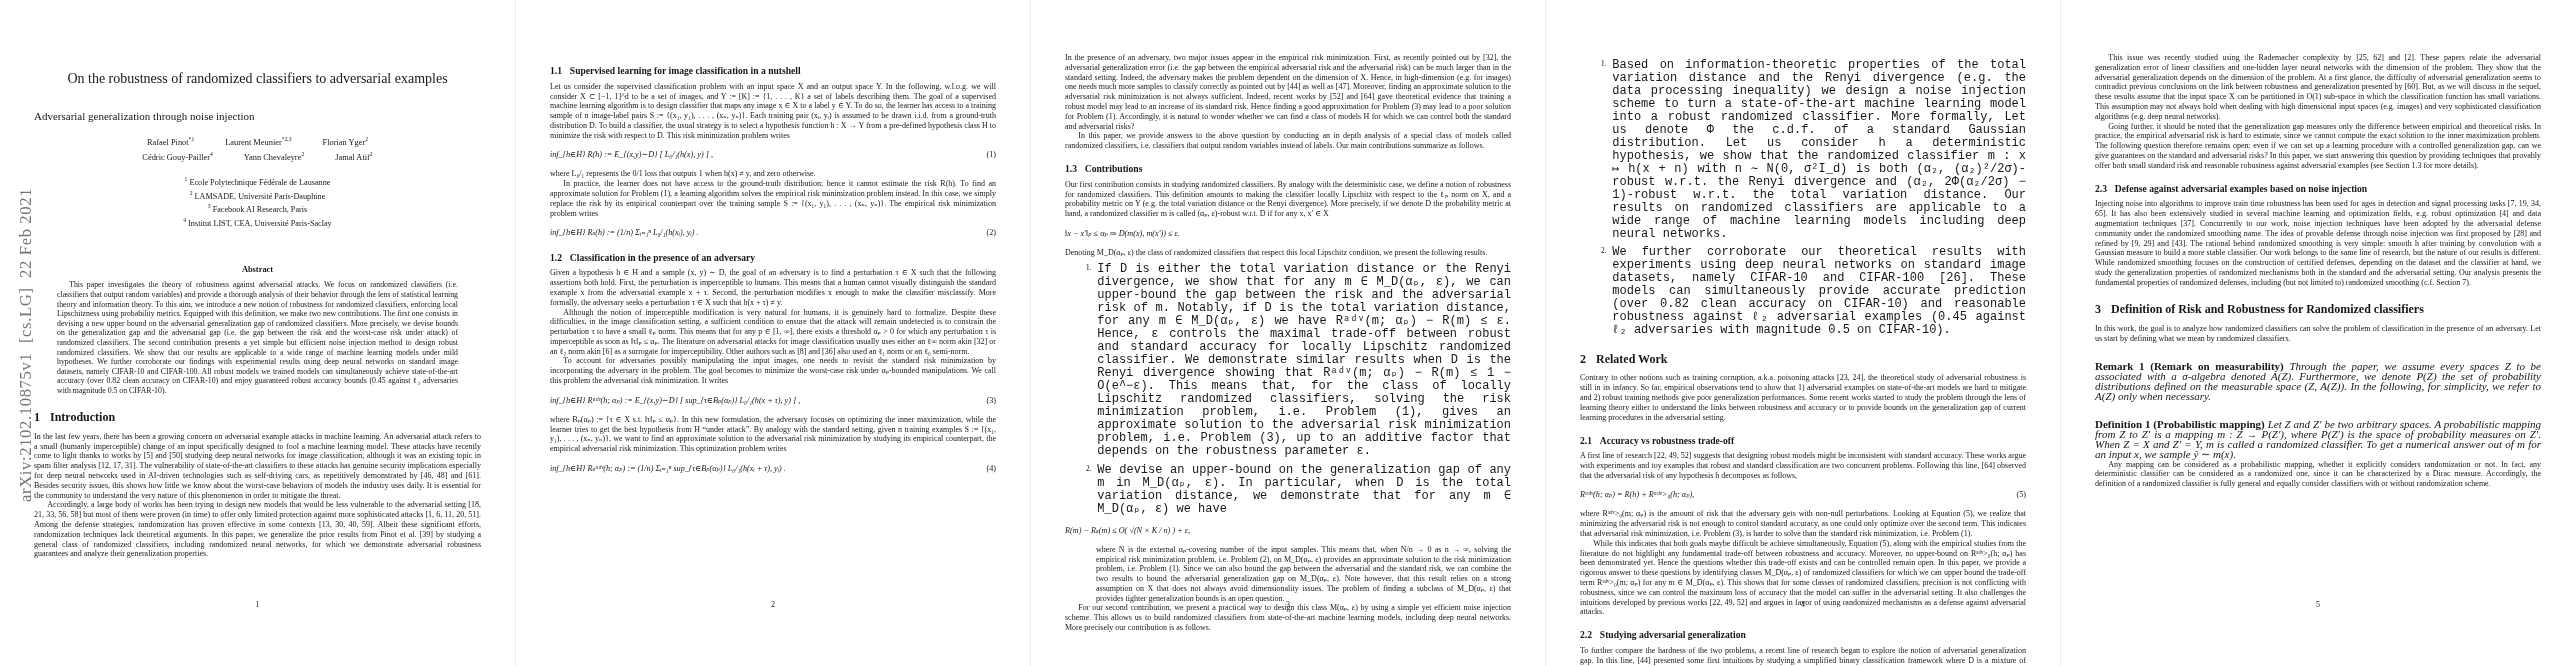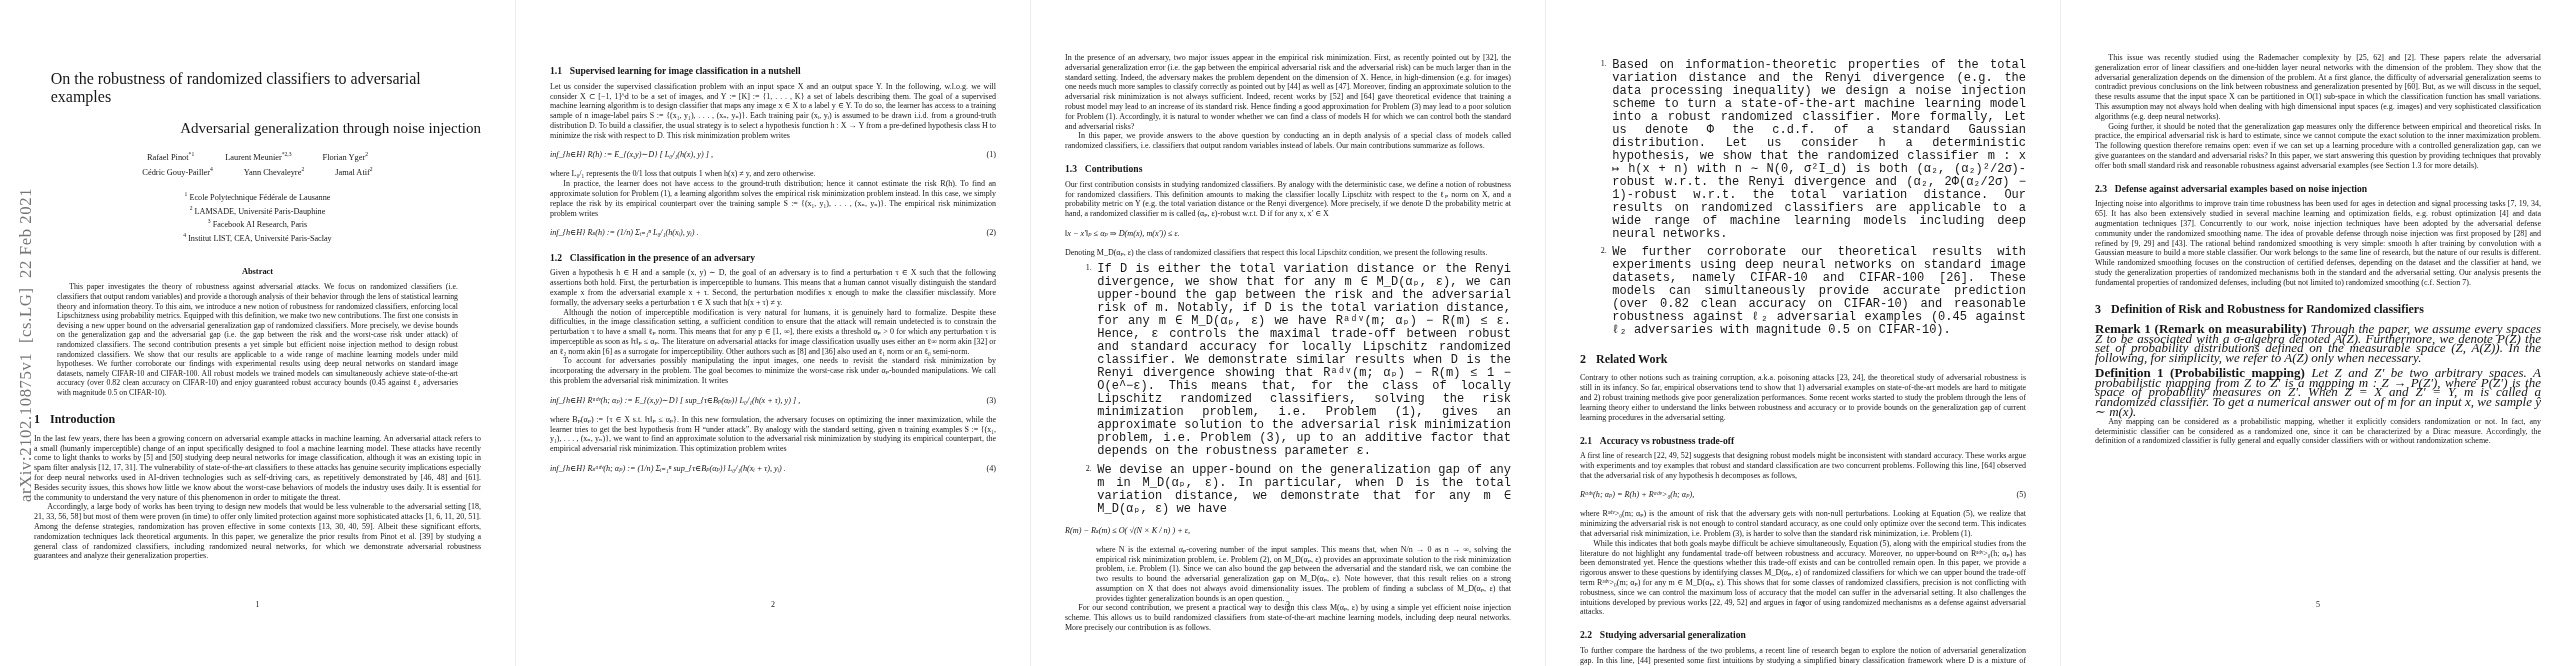--- a/index.html
+++ b/index.html
@@ -8,7 +8,7 @@
         padding:53px 34px 0 34px;background:#ffffff;overflow:hidden;
         font-family:"Liberation Serif","DejaVu Serif",serif;color:#161616;}
   .page + .page{border-left:0.6px solid #ececec;}
-  .title{font-size:16px;line-height:18px;margin:16.7px 16.7px 0 16.7px;}
+  .title{font-size:14px;line-height:18px;text-align:center;margin:16.7px 16.7px 0 16.7px;}
   .subtitle{font-size:15px;text-align:right;margin-top:14px;}
   .authors{margin-top:14.5px;}
   .authors-row{display:flex;justify-content:center;gap:31px;font-size:8.4px;margin-top:3.9px;}

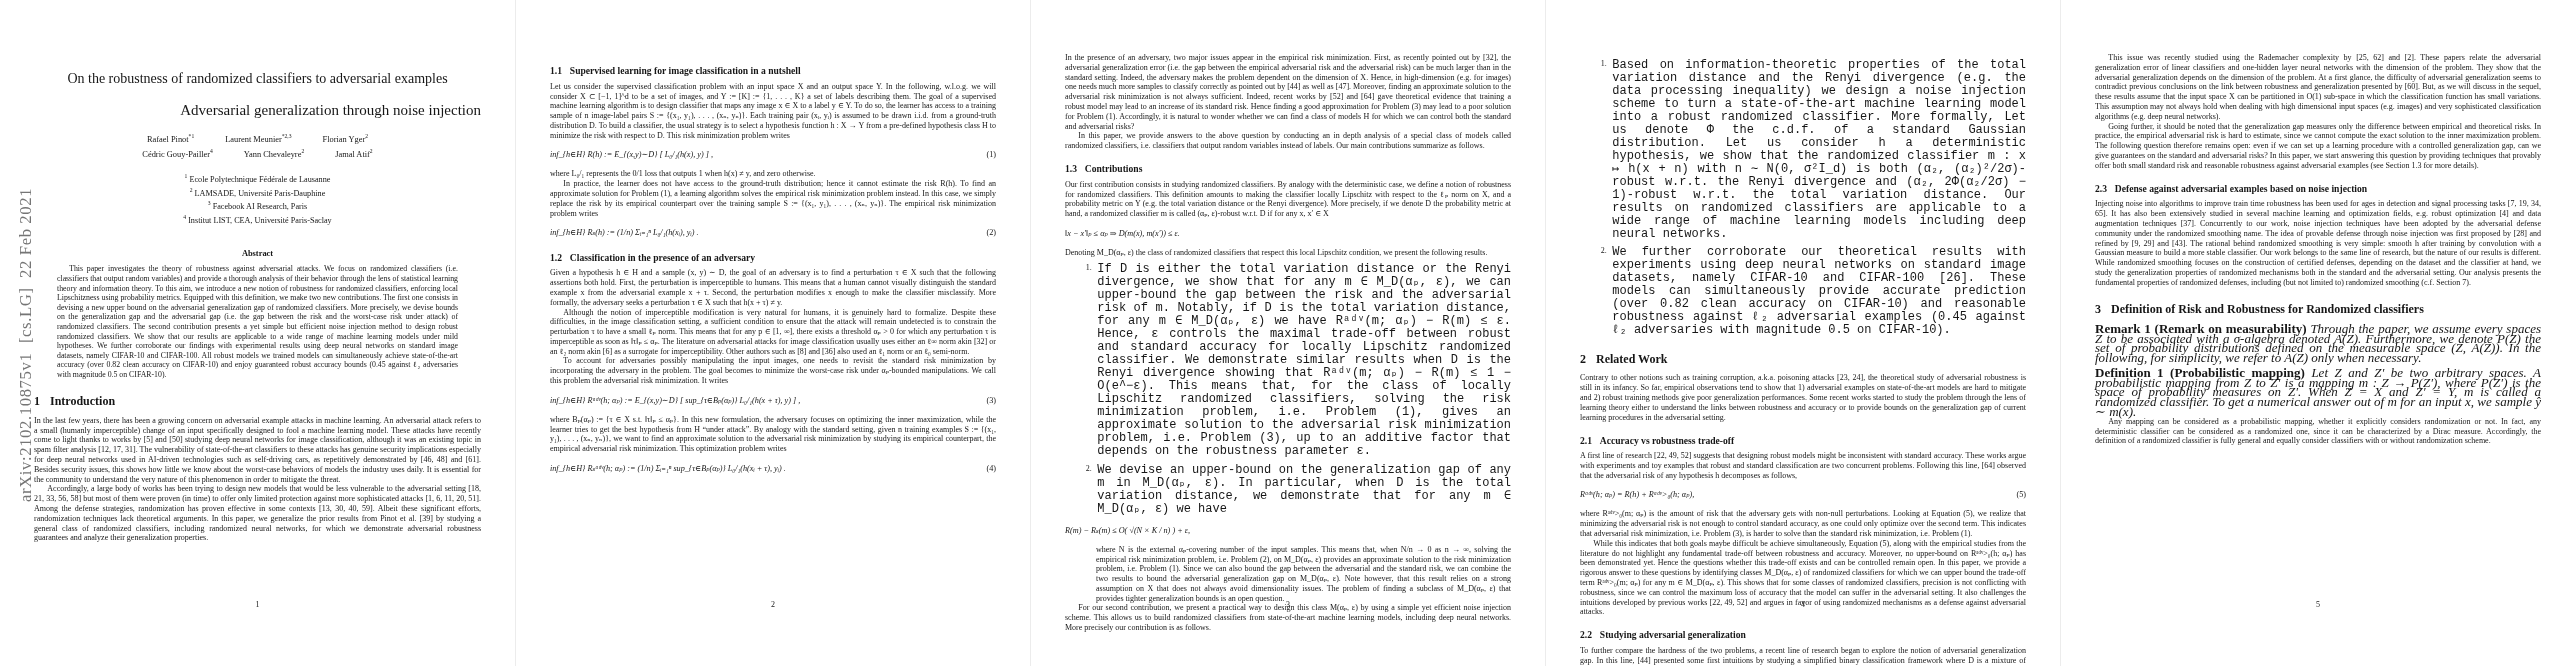--- a/index.html
+++ b/index.html
@@ -9,7 +9,7 @@
         font-family:"Liberation Serif","DejaVu Serif",serif;color:#161616;}
   .page + .page{border-left:0.6px solid #ececec;}
   .title{font-size:14px;line-height:18px;text-align:center;margin:16.7px 16.7px 0 16.7px;}
-  .subtitle{font-size:15px;text-align:right;margin-top:14px;}
+  .subtitle{font-size:11px;text-align:left;margin-top:22px;}
   .authors{margin-top:14.5px;}
   .authors-row{display:flex;justify-content:center;gap:31px;font-size:8.4px;margin-top:3.9px;}
   .a-sup{font-size:5.6px;}

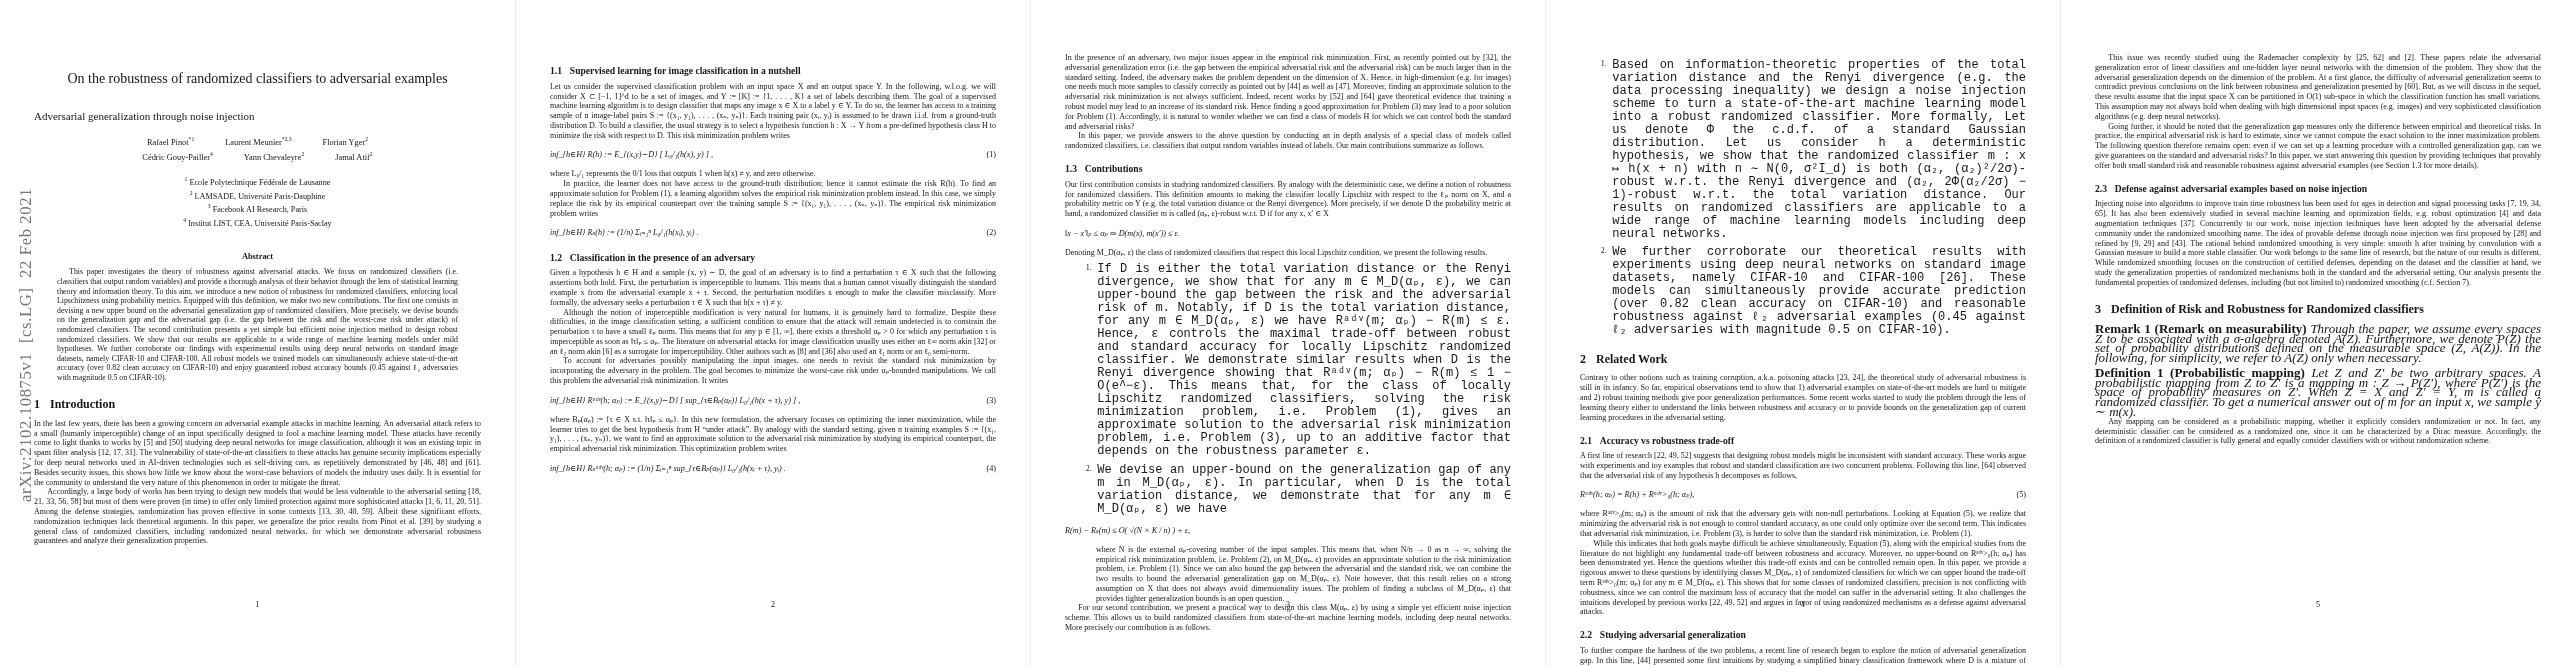--- a/index.html
+++ b/index.html
@@ -15,7 +15,7 @@
   .a-sup{font-size:5.6px;}
   .affils{margin-top:12.2px;text-align:center;font-size:8.2px;line-height:11px;}
   .affil-text{}
-  .abs-head{text-align:center;font-weight:bold;font-size:8.4px;margin-top:23px;}
+  .abs-head{text-align:center;font-weight:bold;font-size:8.4px;margin-top:36px;}
   .abstract{margin:6.7px 23px 0 23px;font-size:7.8px;line-height:9.6px;text-align:justify;text-indent:12.2px;}
   .sec{font-size:12px;font-weight:bold;margin:14.5px 0 6.7px 0;}
   .sec .num{margin-right:10px;}

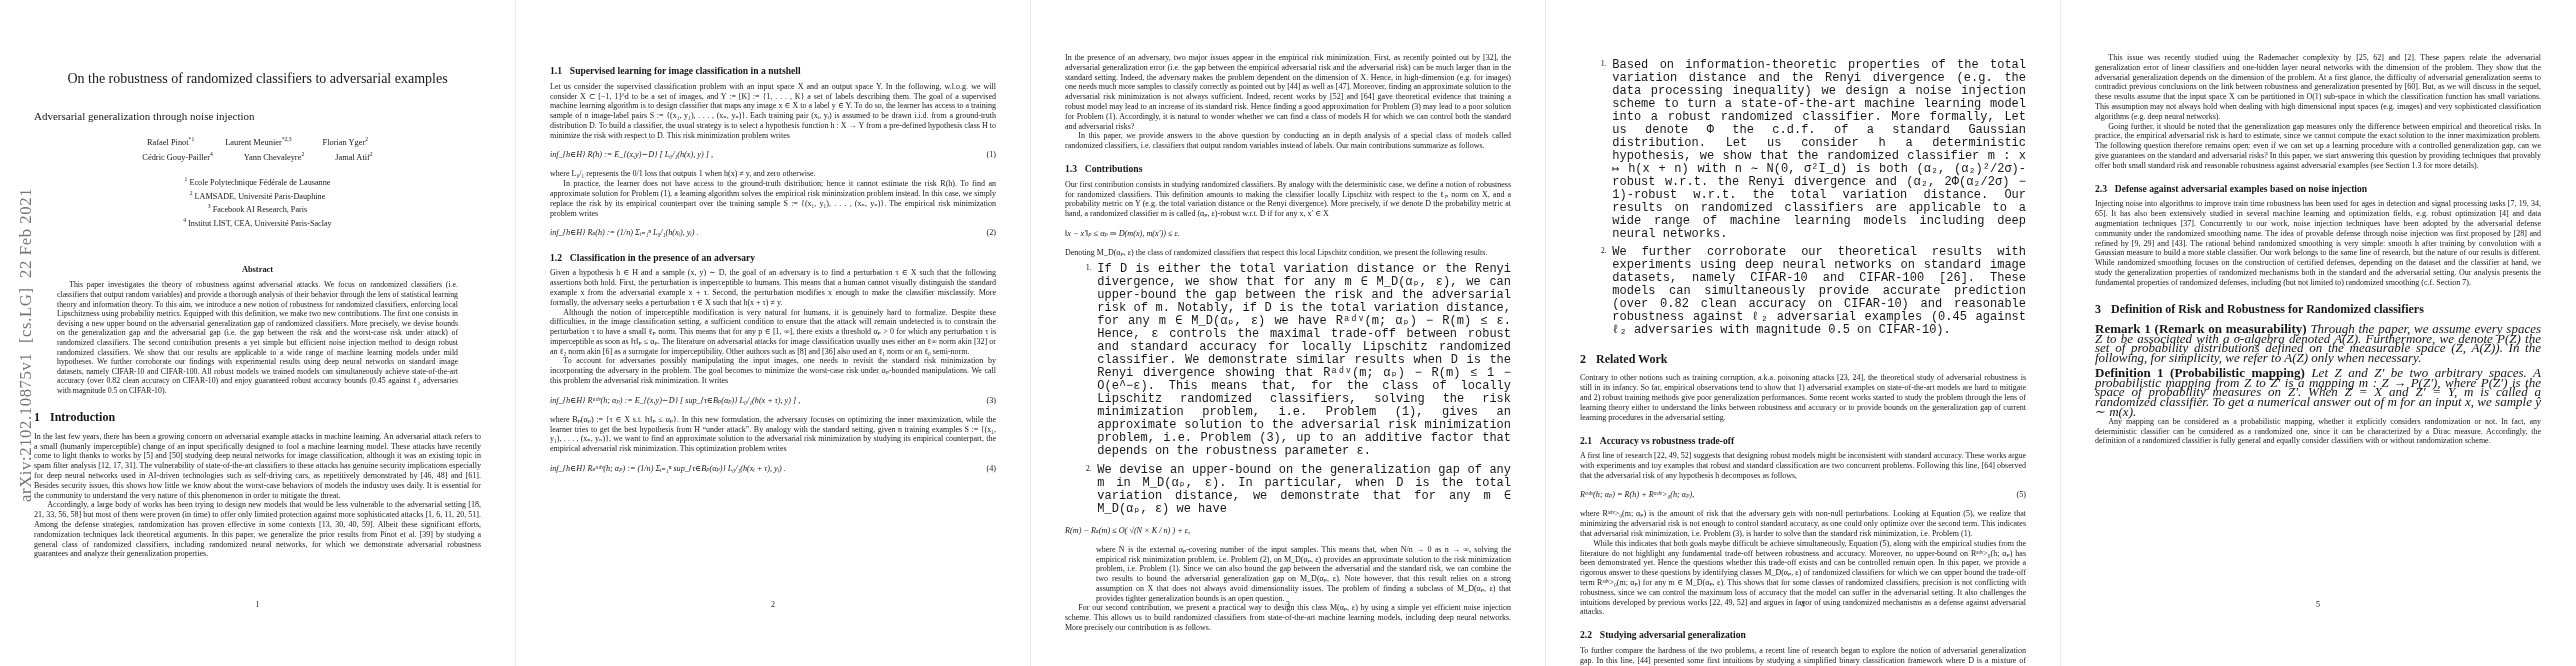--- a/index.html
+++ b/index.html
@@ -138,6 +138,7 @@
       <div class="subsec"><span class="num">2.3</span><span class="sec-title">Defense against adversarial examples based on noise injection</span></div>
       <p class="para">Injecting noise into algorithms to improve train time robustness has been used for ages in detection and signal processing tasks [7, 19, 34, 65]. It has also been extensively studied in several machine learning and optimization fields, e.g. robust optimization [4] and data augmentation techniques [37]. Concurrently to our work, noise injection techniques have been adopted by the adversarial defense community under the randomized smoothing name. The idea of provable defense through noise injection was first proposed by [28] and refined by [9, 29] and [43]. The rational behind randomized smoothing is very simple: smooth h after training by convolution with a Gaussian measure to build a more stable classifier. Our work belongs to the same line of research, but the nature of our results is different. While randomized smoothing focuses on the construction of certified defenses, depending on the dataset and the classifier at hand, we study the generalization properties of randomized mechanisms both in the standard and the adversarial setting. Our analysis presents the fundamental properties of randomized defenses, including (but not limited to) randomized smoothing (c.f. Section 7).</p>
       <div class="sec"><span class="num">3</span><span class="sec-title">Definition of Risk and Robustness for Randomized classifiers</span></div>
+      <p class="para">In this work, the goal is to analyze how randomized classifiers can solve the problem of classification in the presence of an adversary. Let us start by defining what we mean by randomized classifiers.</p>
       <p class="remark"><span class="rlabel">Remark 1 (Remark on measurability)</span> <span class="rbody">Through the paper, we assume every spaces Z to be associated with a σ-algebra denoted A(Z). Furthermore, we denote P(Z) the set of probability distributions defined on the measurable space (Z, A(Z)). In the following, for simplicity, we refer to A(Z) only when necessary.</span></p>
       <p class="remark"><span class="rlabel">Definition 1 (Probabilistic mapping)</span> <span class="rbody">Let Z and Z′ be two arbitrary spaces. A probabilistic mapping from Z to Z′ is a mapping m : Z → P(Z′), where P(Z′) is the space of probability measures on Z′. When Z = X and Z′ = Y, m is called a randomized classifier. To get a numerical answer out of m for an input x, we sample ŷ ∼ m(x).</span></p>
       <p class="para indent">Any mapping can be considered as a probabilistic mapping, whether it explicitly considers randomization or not. In fact, any deterministic classifier can be considered as a randomized one, since it can be characterized by a Dirac measure. Accordingly, the definition of a randomized classifier is fully general and equally consider classifiers with or without randomization scheme.</p>

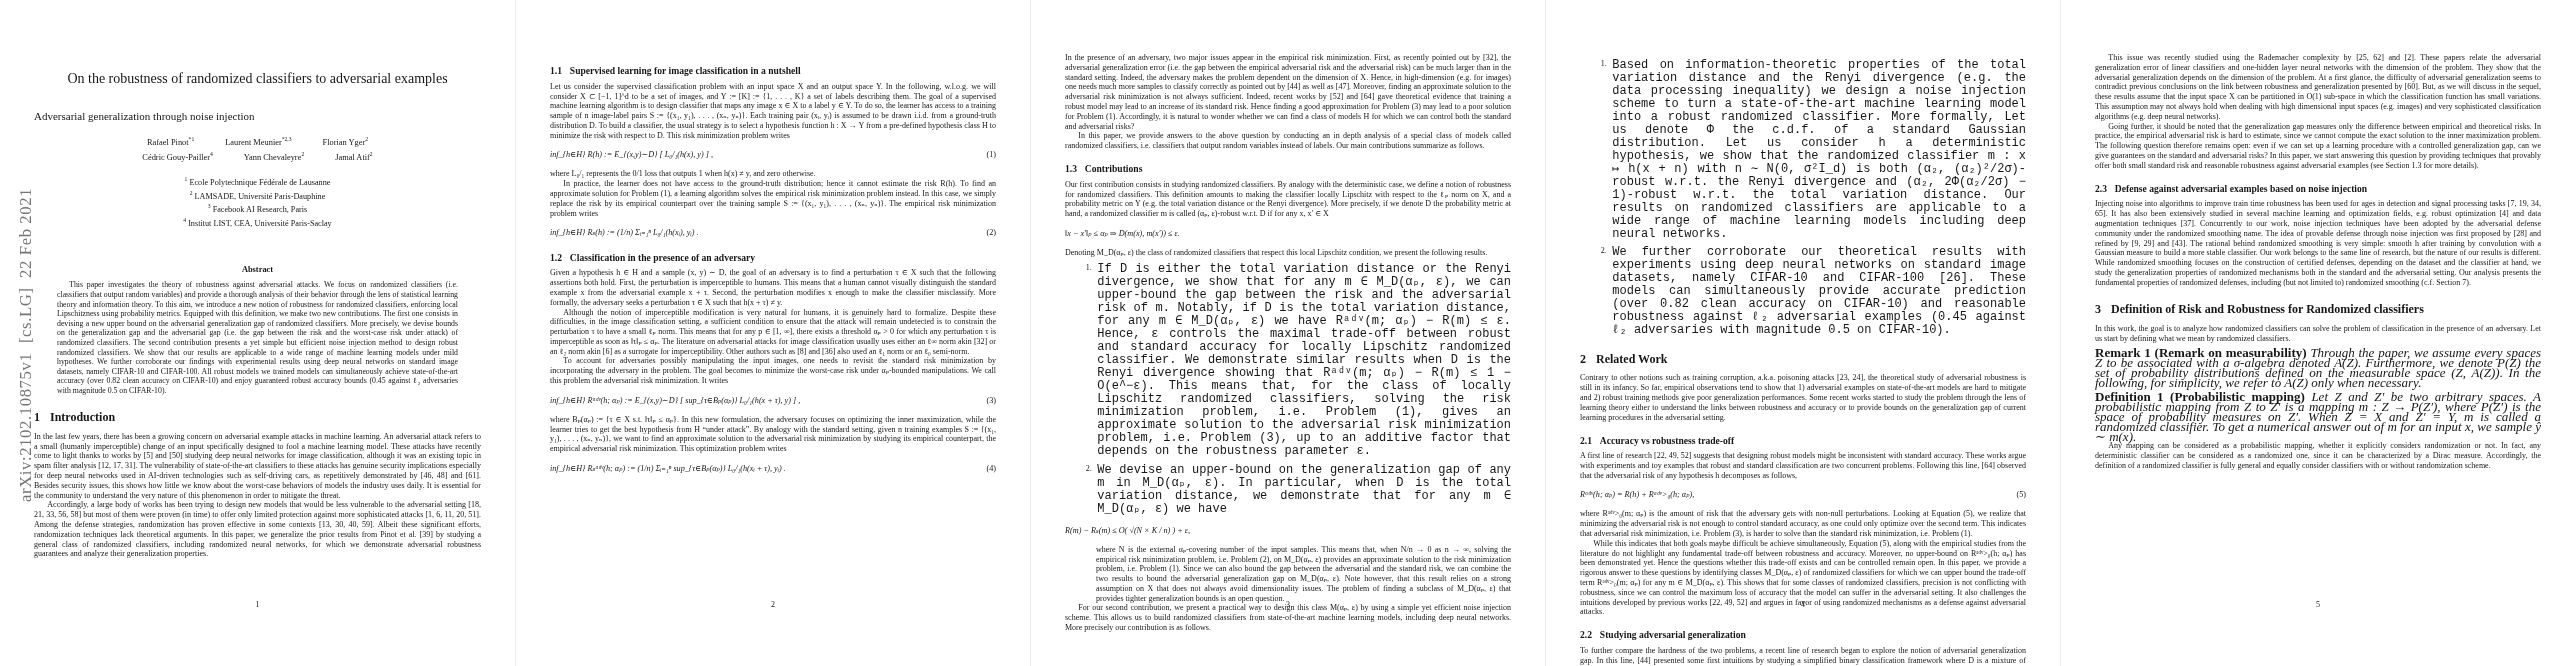--- a/index.html
+++ b/index.html
@@ -30,7 +30,7 @@
   .olist-item{display:flex;margin-top:5.6px;}
   .olist-num{flex:0 0 12.2px;margin-left:14.5px;text-align:right;font-size:8px;line-height:9.8px;}
   .olist-text{margin-left:5.6px;font-size:12px;line-height:13px;text-align:justify;font-family:Liberation Mono, monospace;}
-  .remark{font-size:13px;line-height:9.8px;text-align:justify;margin:5px 0 0 0;}
+  .remark{font-size:11px;line-height:9.8px;text-align:justify;margin:19px 0 0 0;}
   .remark .rlabel{font-weight:bold;}
   .remark .rbody{font-style:italic;}
   .pagenum{position:absolute;bottom:58px;left:0;right:0;text-align:center;font-size:8px;}

